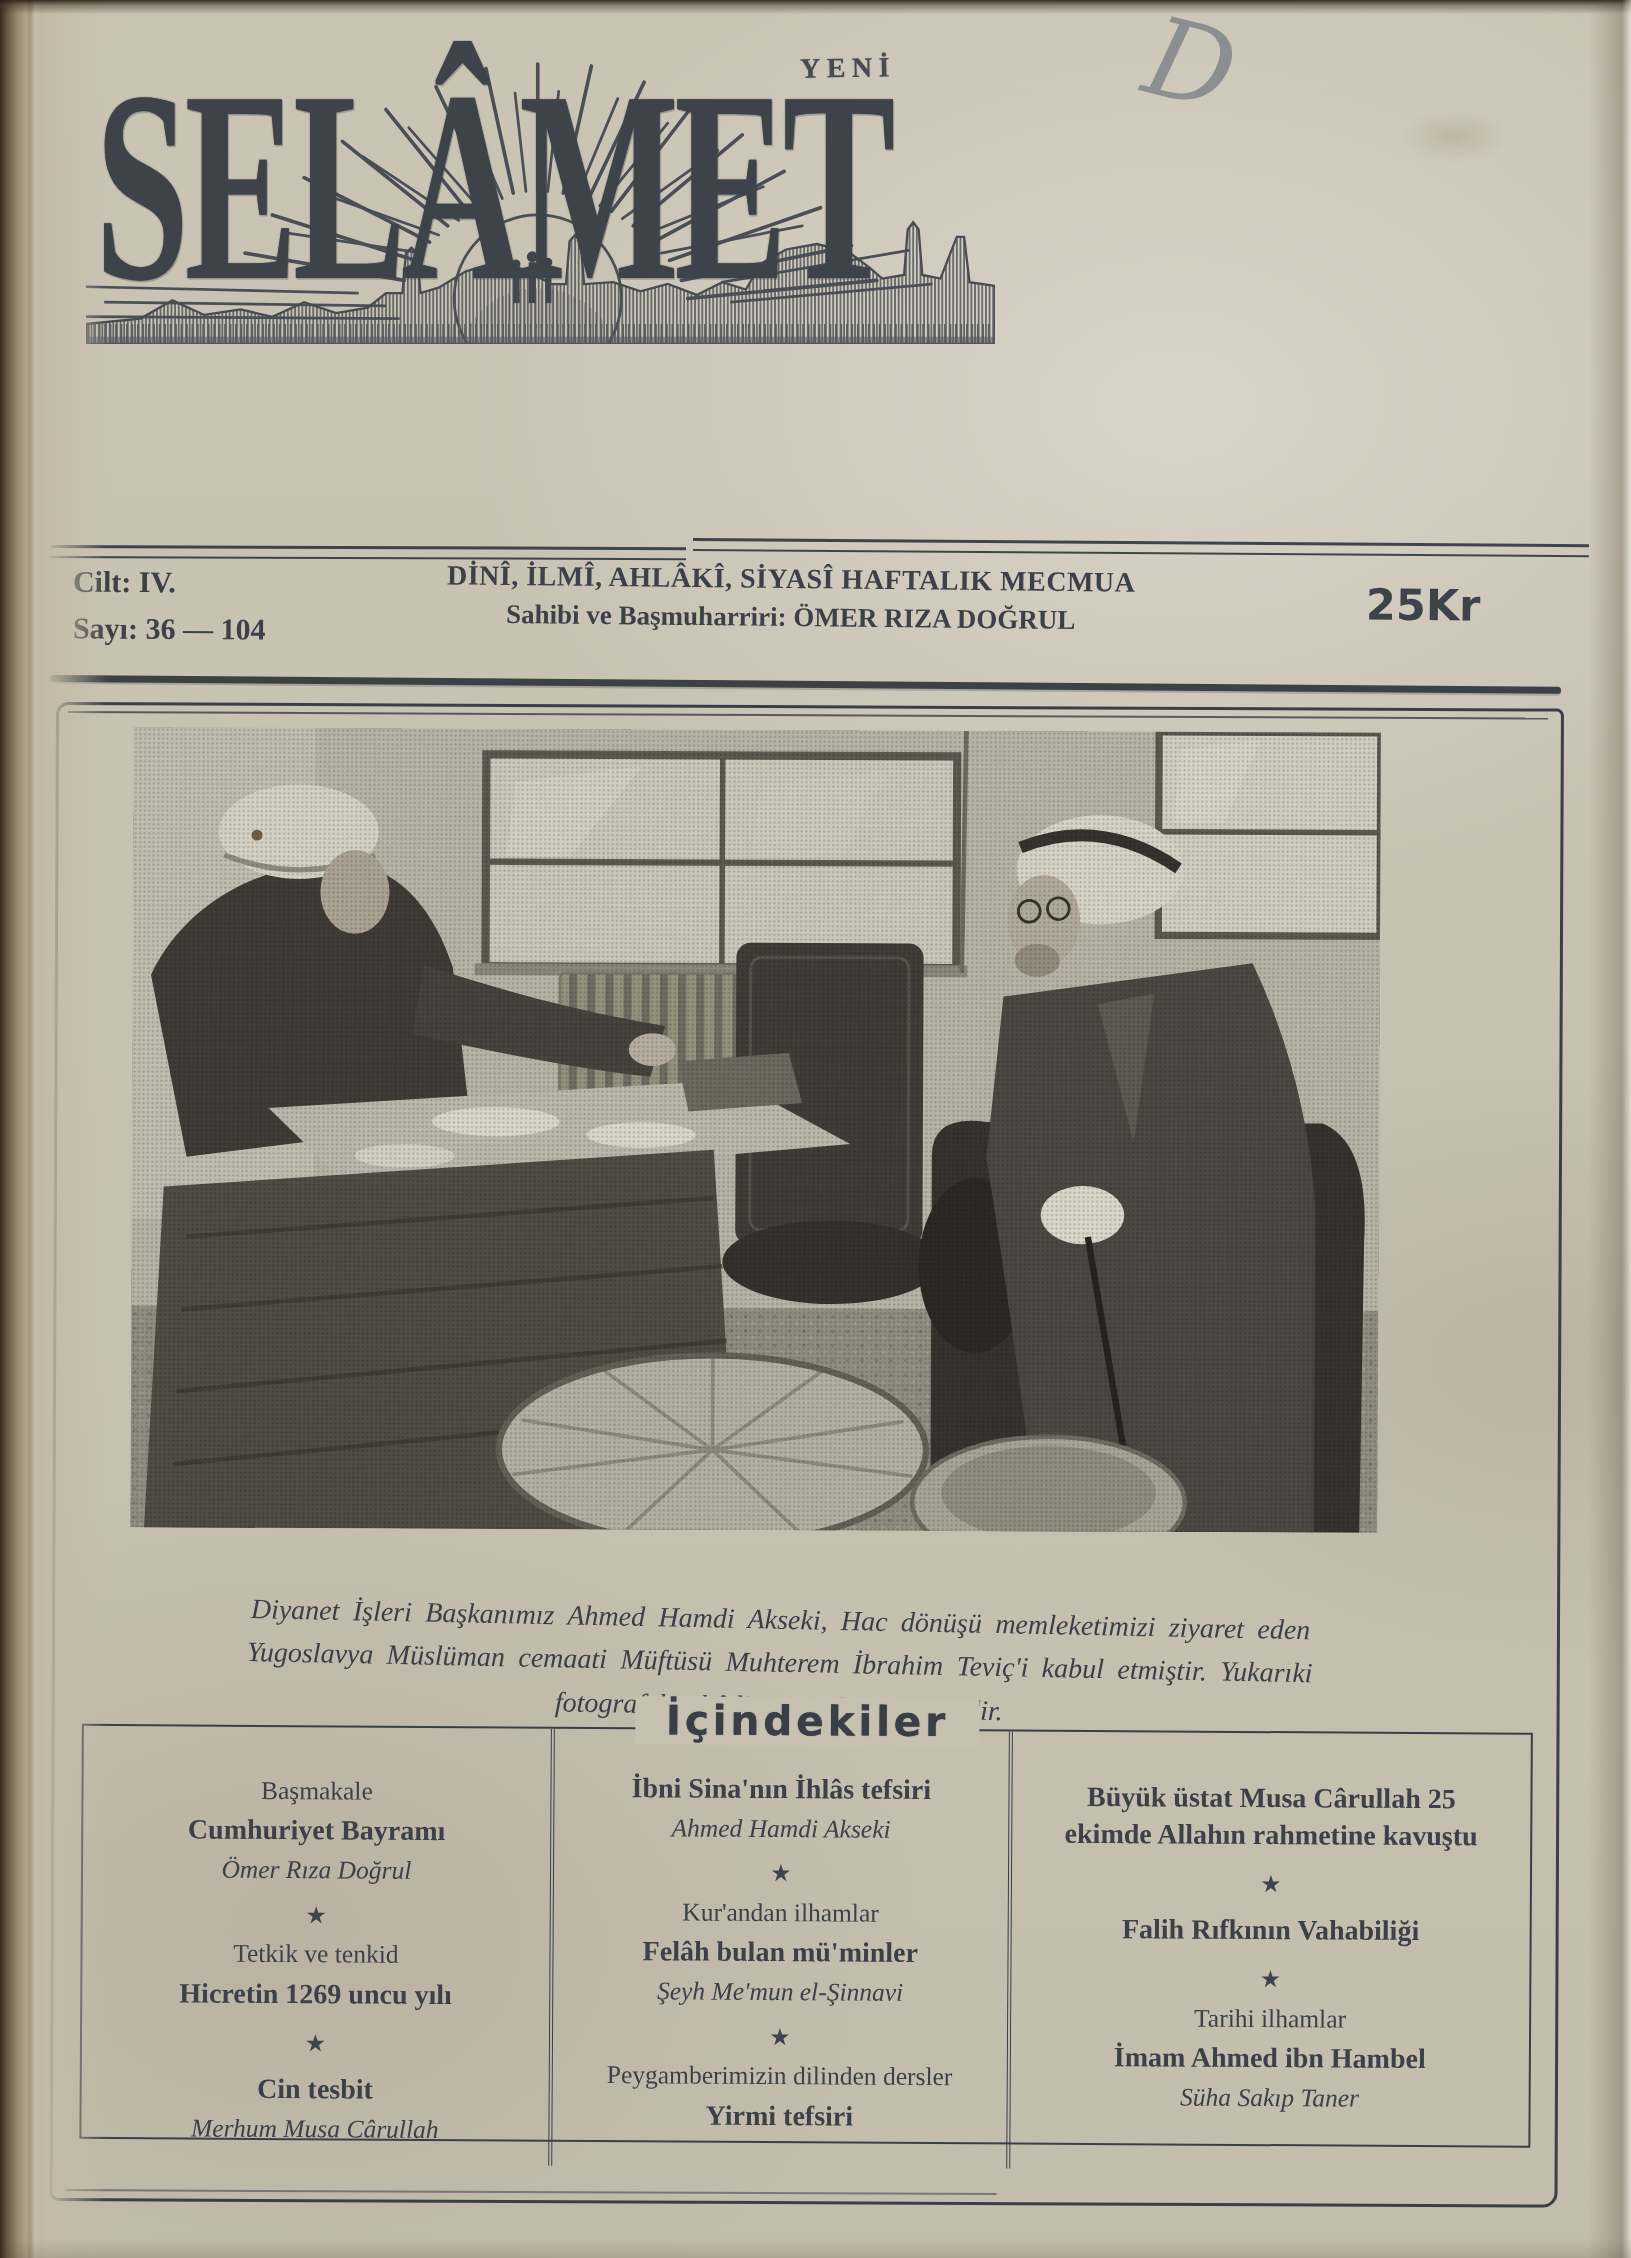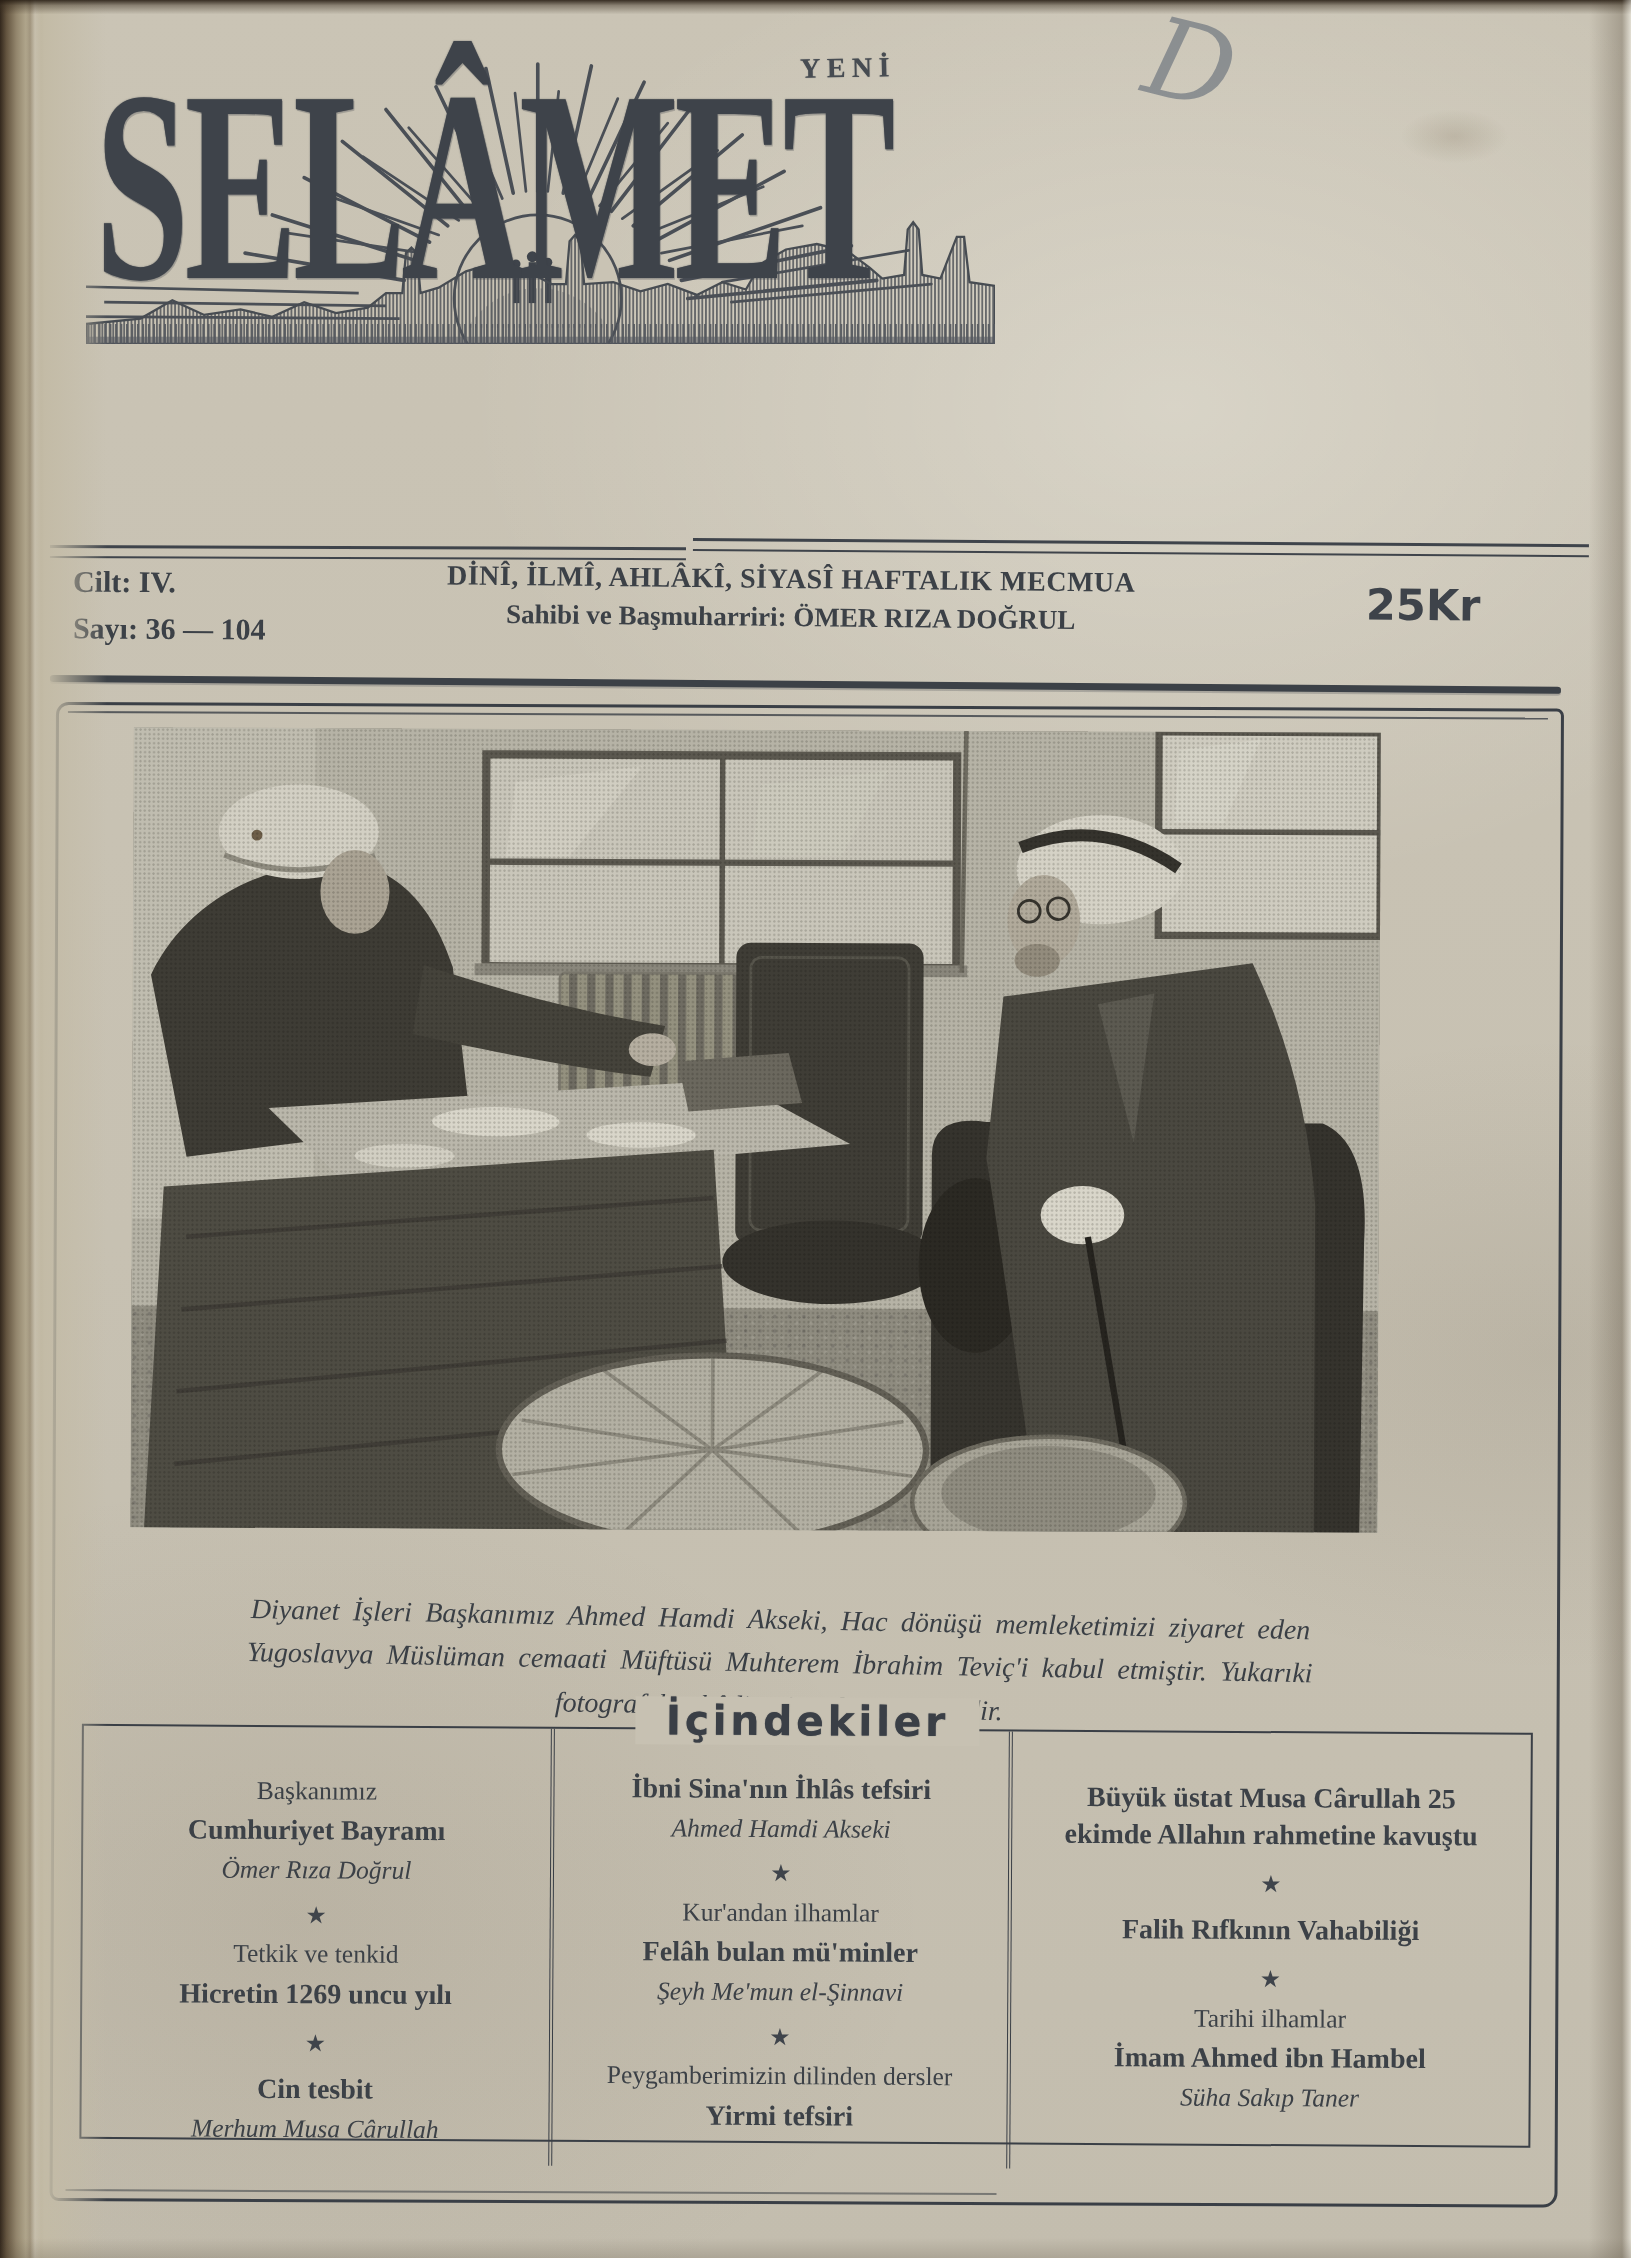--- a/index.html
+++ b/index.html
@@ -310,7 +310,7 @@
     <h2 class="contents-title">İçindekiler</h2>
 
     <div class="ccol ccol-1">
-      <div class="c-label">Başkanımız</div>
+      <div class="c-label">Başmakale</div>
       <div class="c-title">Cumhuriyet Bayramı</div>
       <div class="c-author">Ömer Rıza Doğrul</div>
       <div class="c-star">★</div>

